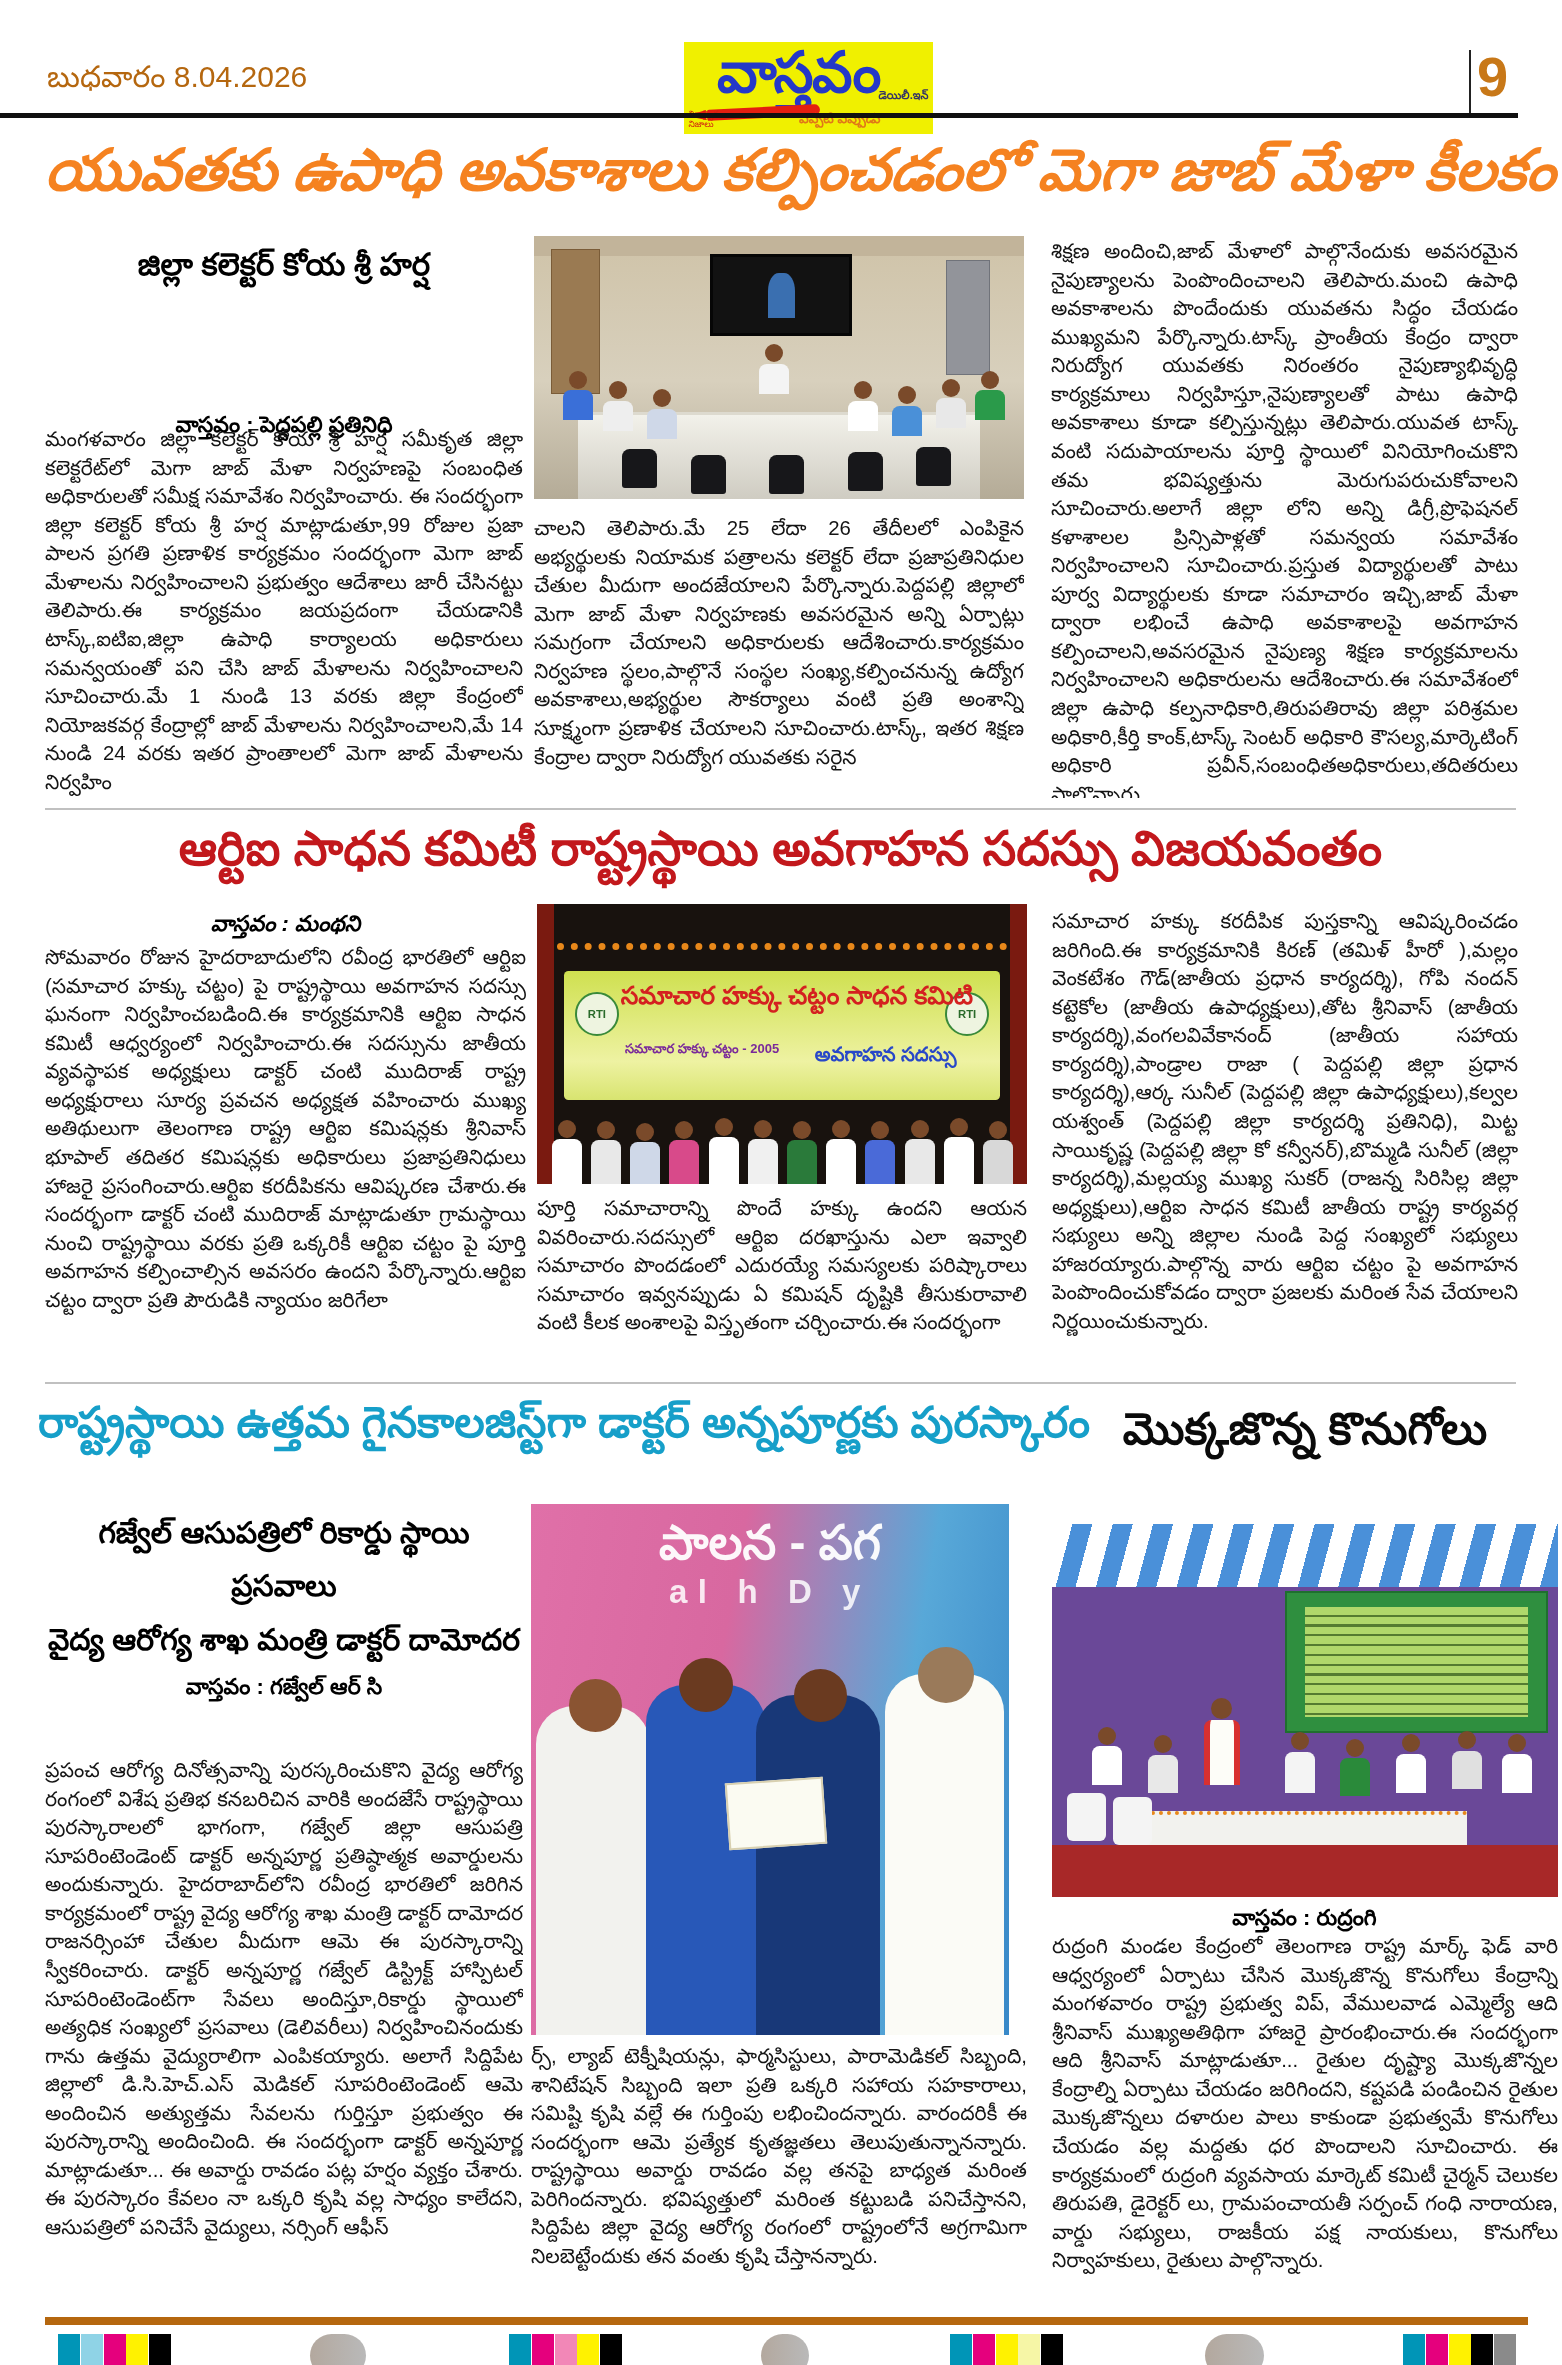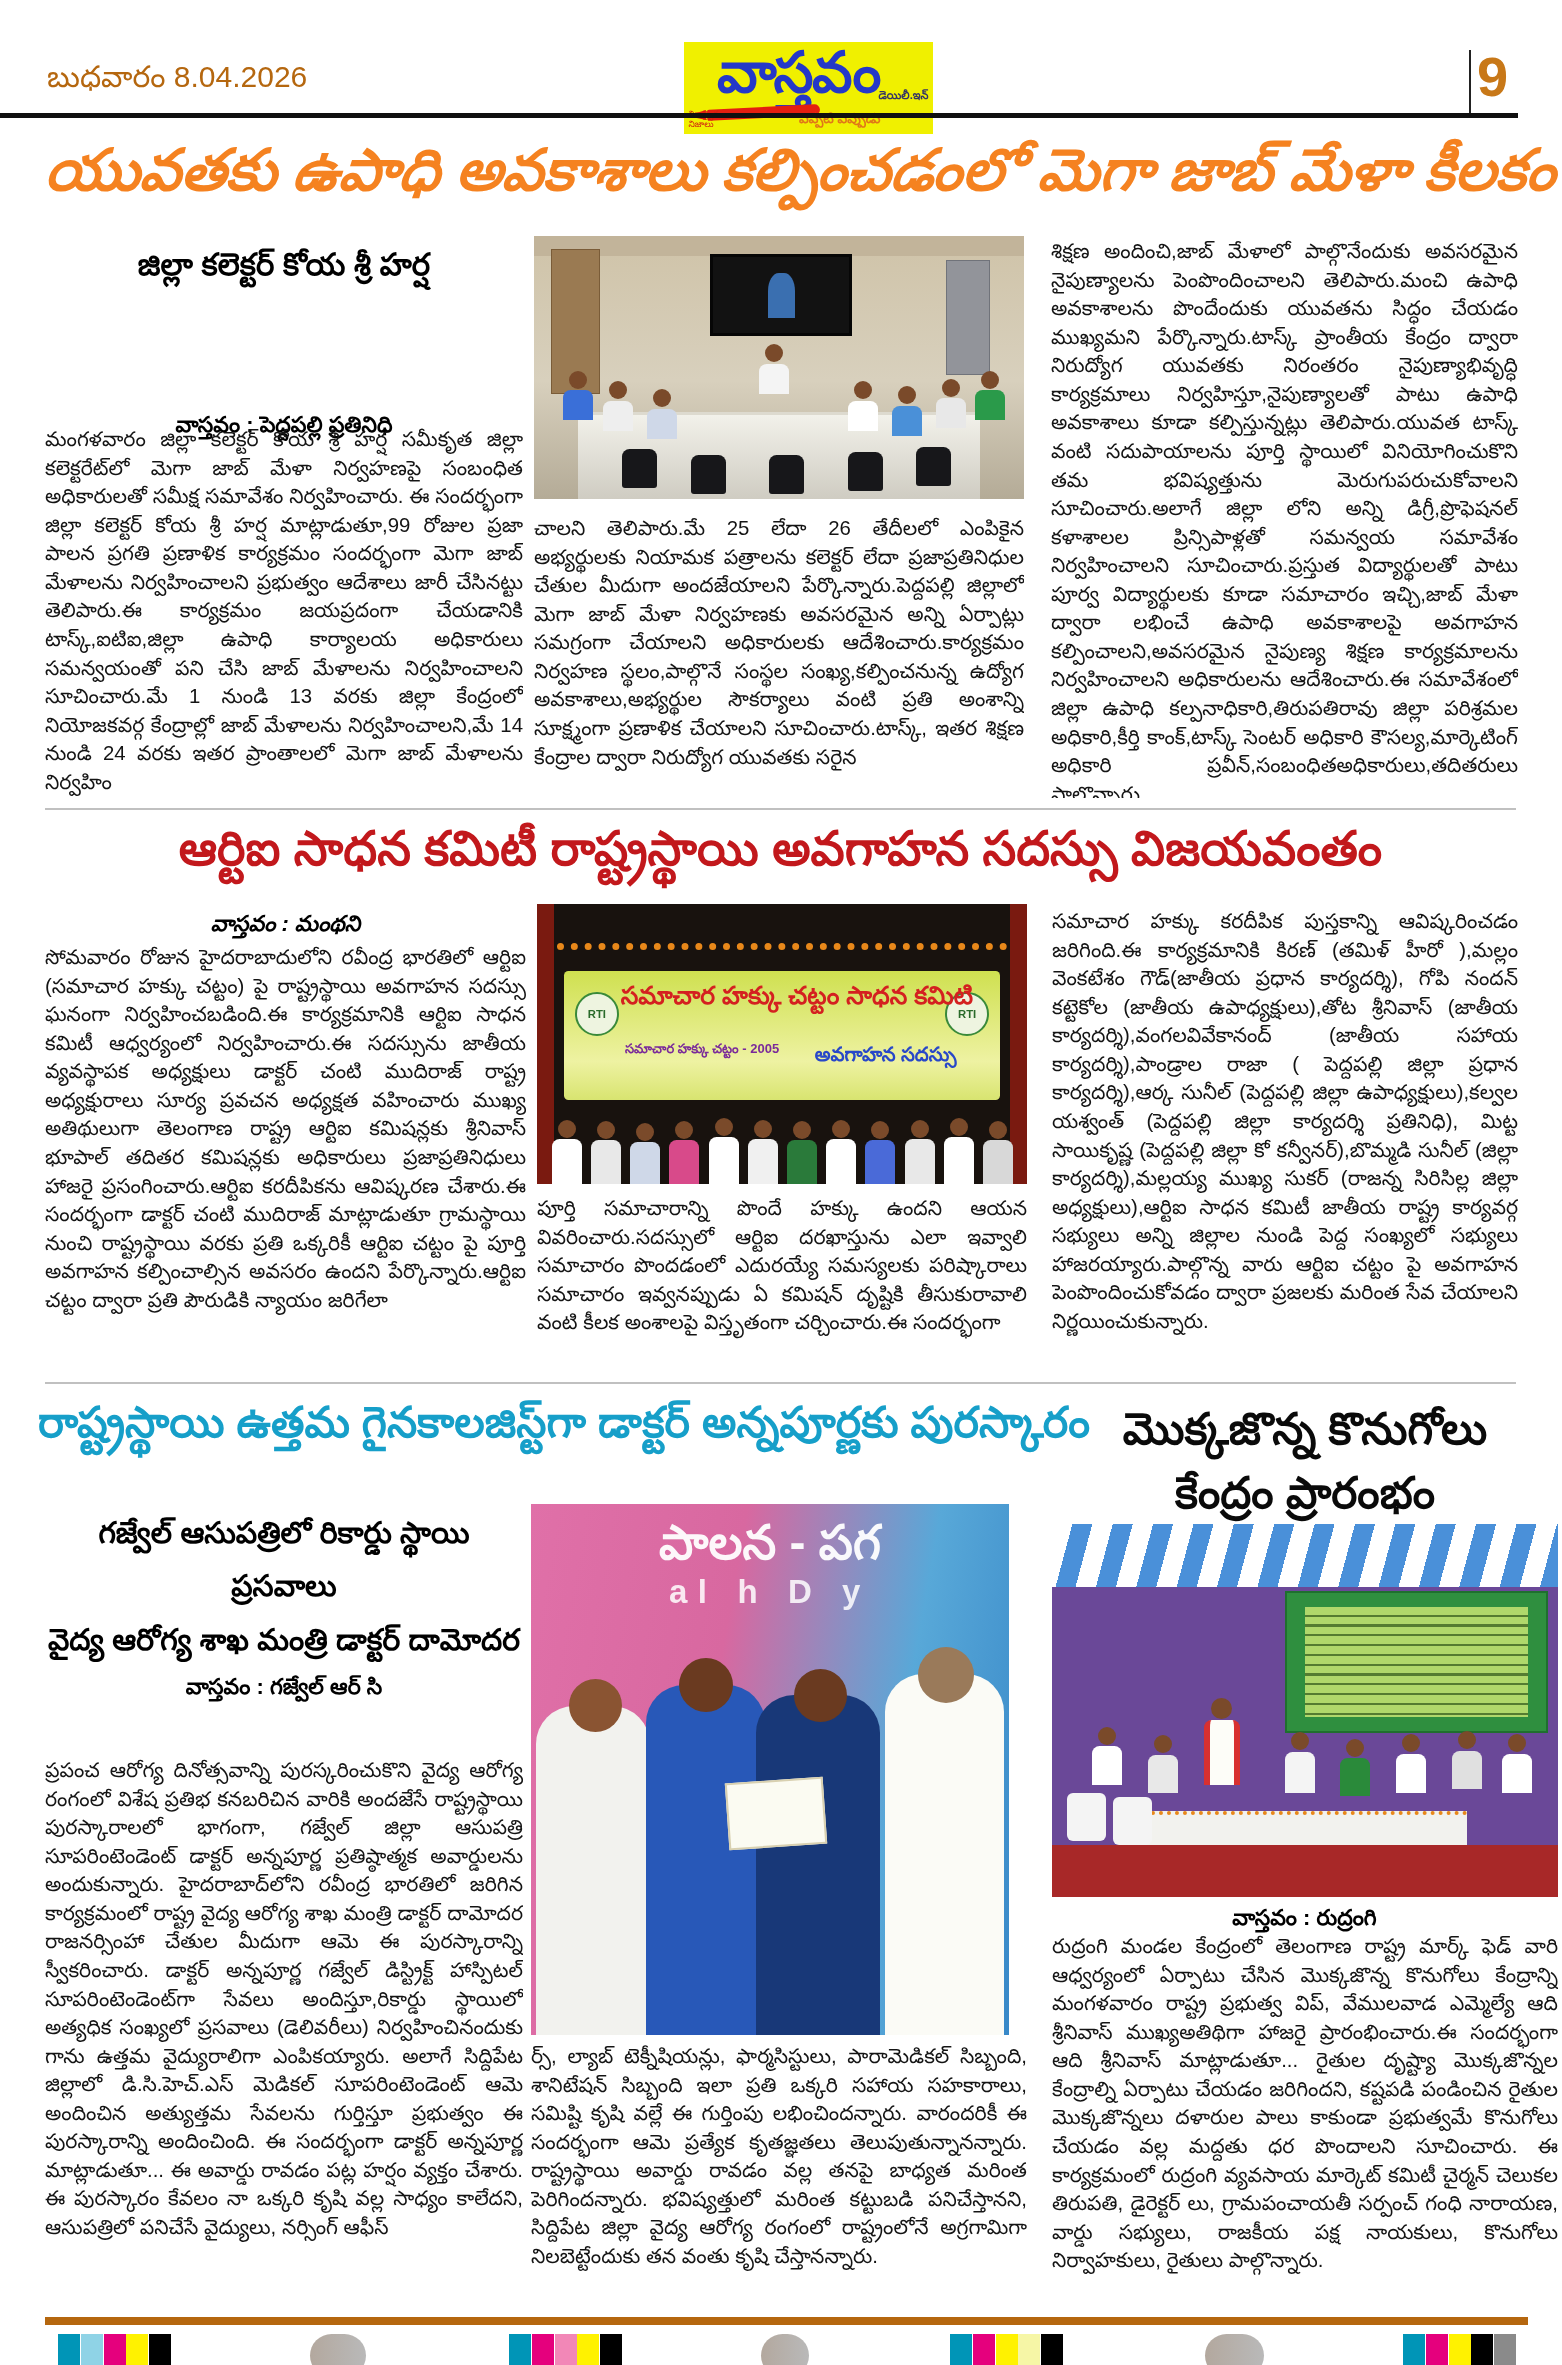--- a/index.html
+++ b/index.html
@@ -289,7 +289,6 @@
 
 <div class="abs headline-black">
   <div>మొక్కజొన్న కొనుగోలు</div>
-  <div>కేంద్రం ప్రారంభం</div>
 </div>
 
 <div class="abs photo photo4">

